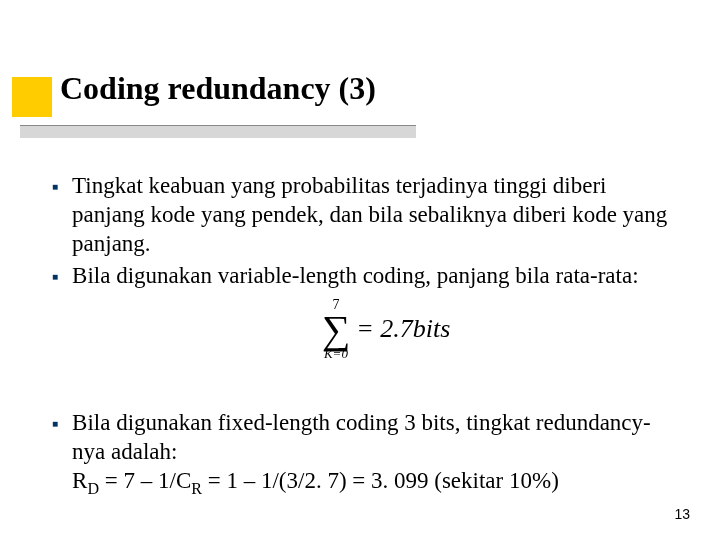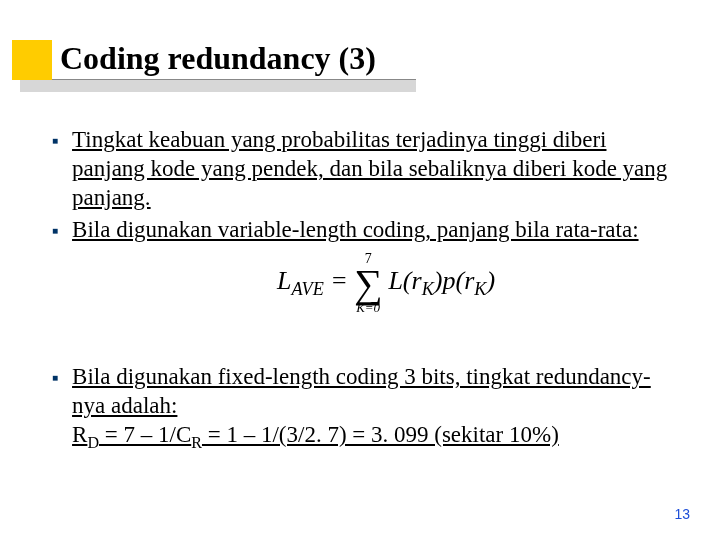--- a/index.html
+++ b/index.html
@@ -22,11 +22,11 @@
   }
   .title-row {
     display: flex;
-    align-items: flex-start;
+    align-items: center;
     border-bottom: 1px solid #888;
-    padding-bottom: 0px;
+    padding-bottom: 16px;
     margin-left: -10px;
-    margin-top: 20px;
+    margin-top: 50px;
     width: 60%;
   }
   .accent-box {

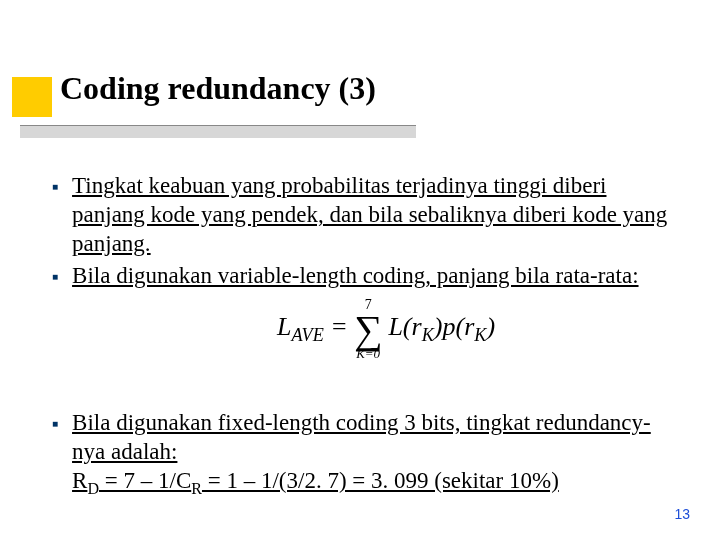--- a/index.html
+++ b/index.html
@@ -73,7 +73,6 @@
   }
   .bullet-text {
     flex: 1;
-    text-decoration: underline;
   }
   .formula-img {
     display: flex;

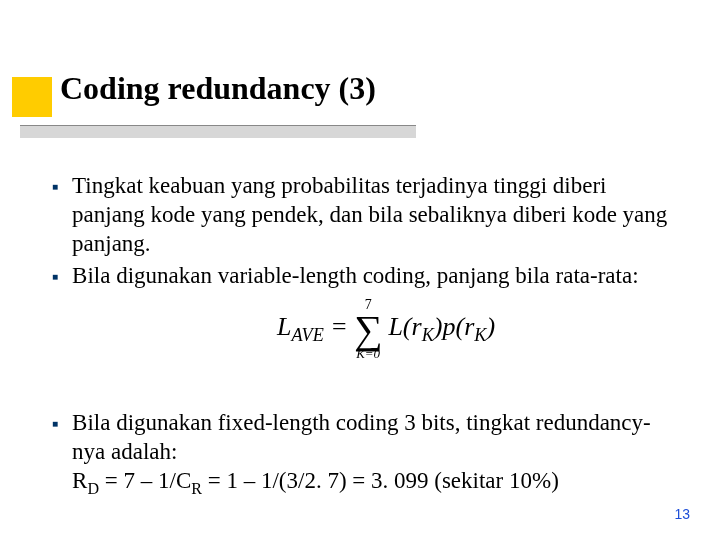--- a/index.html
+++ b/index.html
@@ -148,7 +148,6 @@
 
     <div class="formula-img">
       <div class="formula-block">
-        <span><span>L</span><span class="sub">AVE</span> =</span>
         <span class="sigma-wrap">
           <span class="sigma-top">7</span>
           <span class="sigma">∑</span>

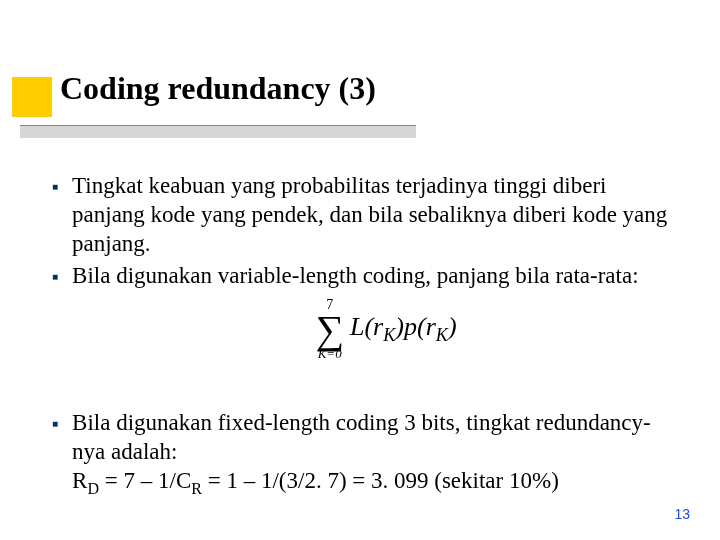--- a/index.html
+++ b/index.html
@@ -153,9 +153,6 @@
           <span class="sigma">∑</span>
           <span class="sigma-bot">K=0</span>
         </span>
-        <span>
-          <span>L(r</span><span class="sub">K</span><span>)</span><span>p(r</span><span class="sub">K</span><span>)</span>
-        </span>
       </div>
     </div>
 

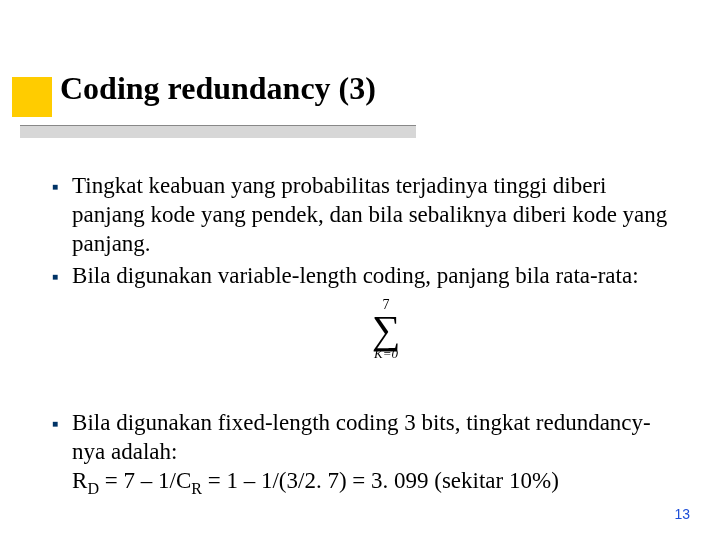--- a/index.html
+++ b/index.html
@@ -153,6 +153,7 @@
           <span class="sigma">∑</span>
           <span class="sigma-bot">K=0</span>
         </span>
+        <span>= 2.7bits</span>
       </div>
     </div>
 

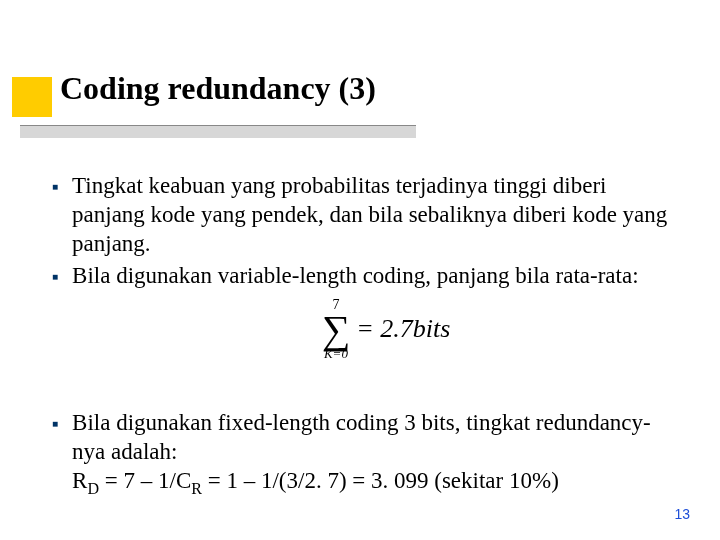--- a/index.html
+++ b/index.html
@@ -116,7 +116,7 @@
     right: 30px;
     font-family: Arial, sans-serif;
     font-size: 14px;
-    color: #1d4ed8;
+    color: #000000;
     margin-top: 10px;
   }
   .gap {

